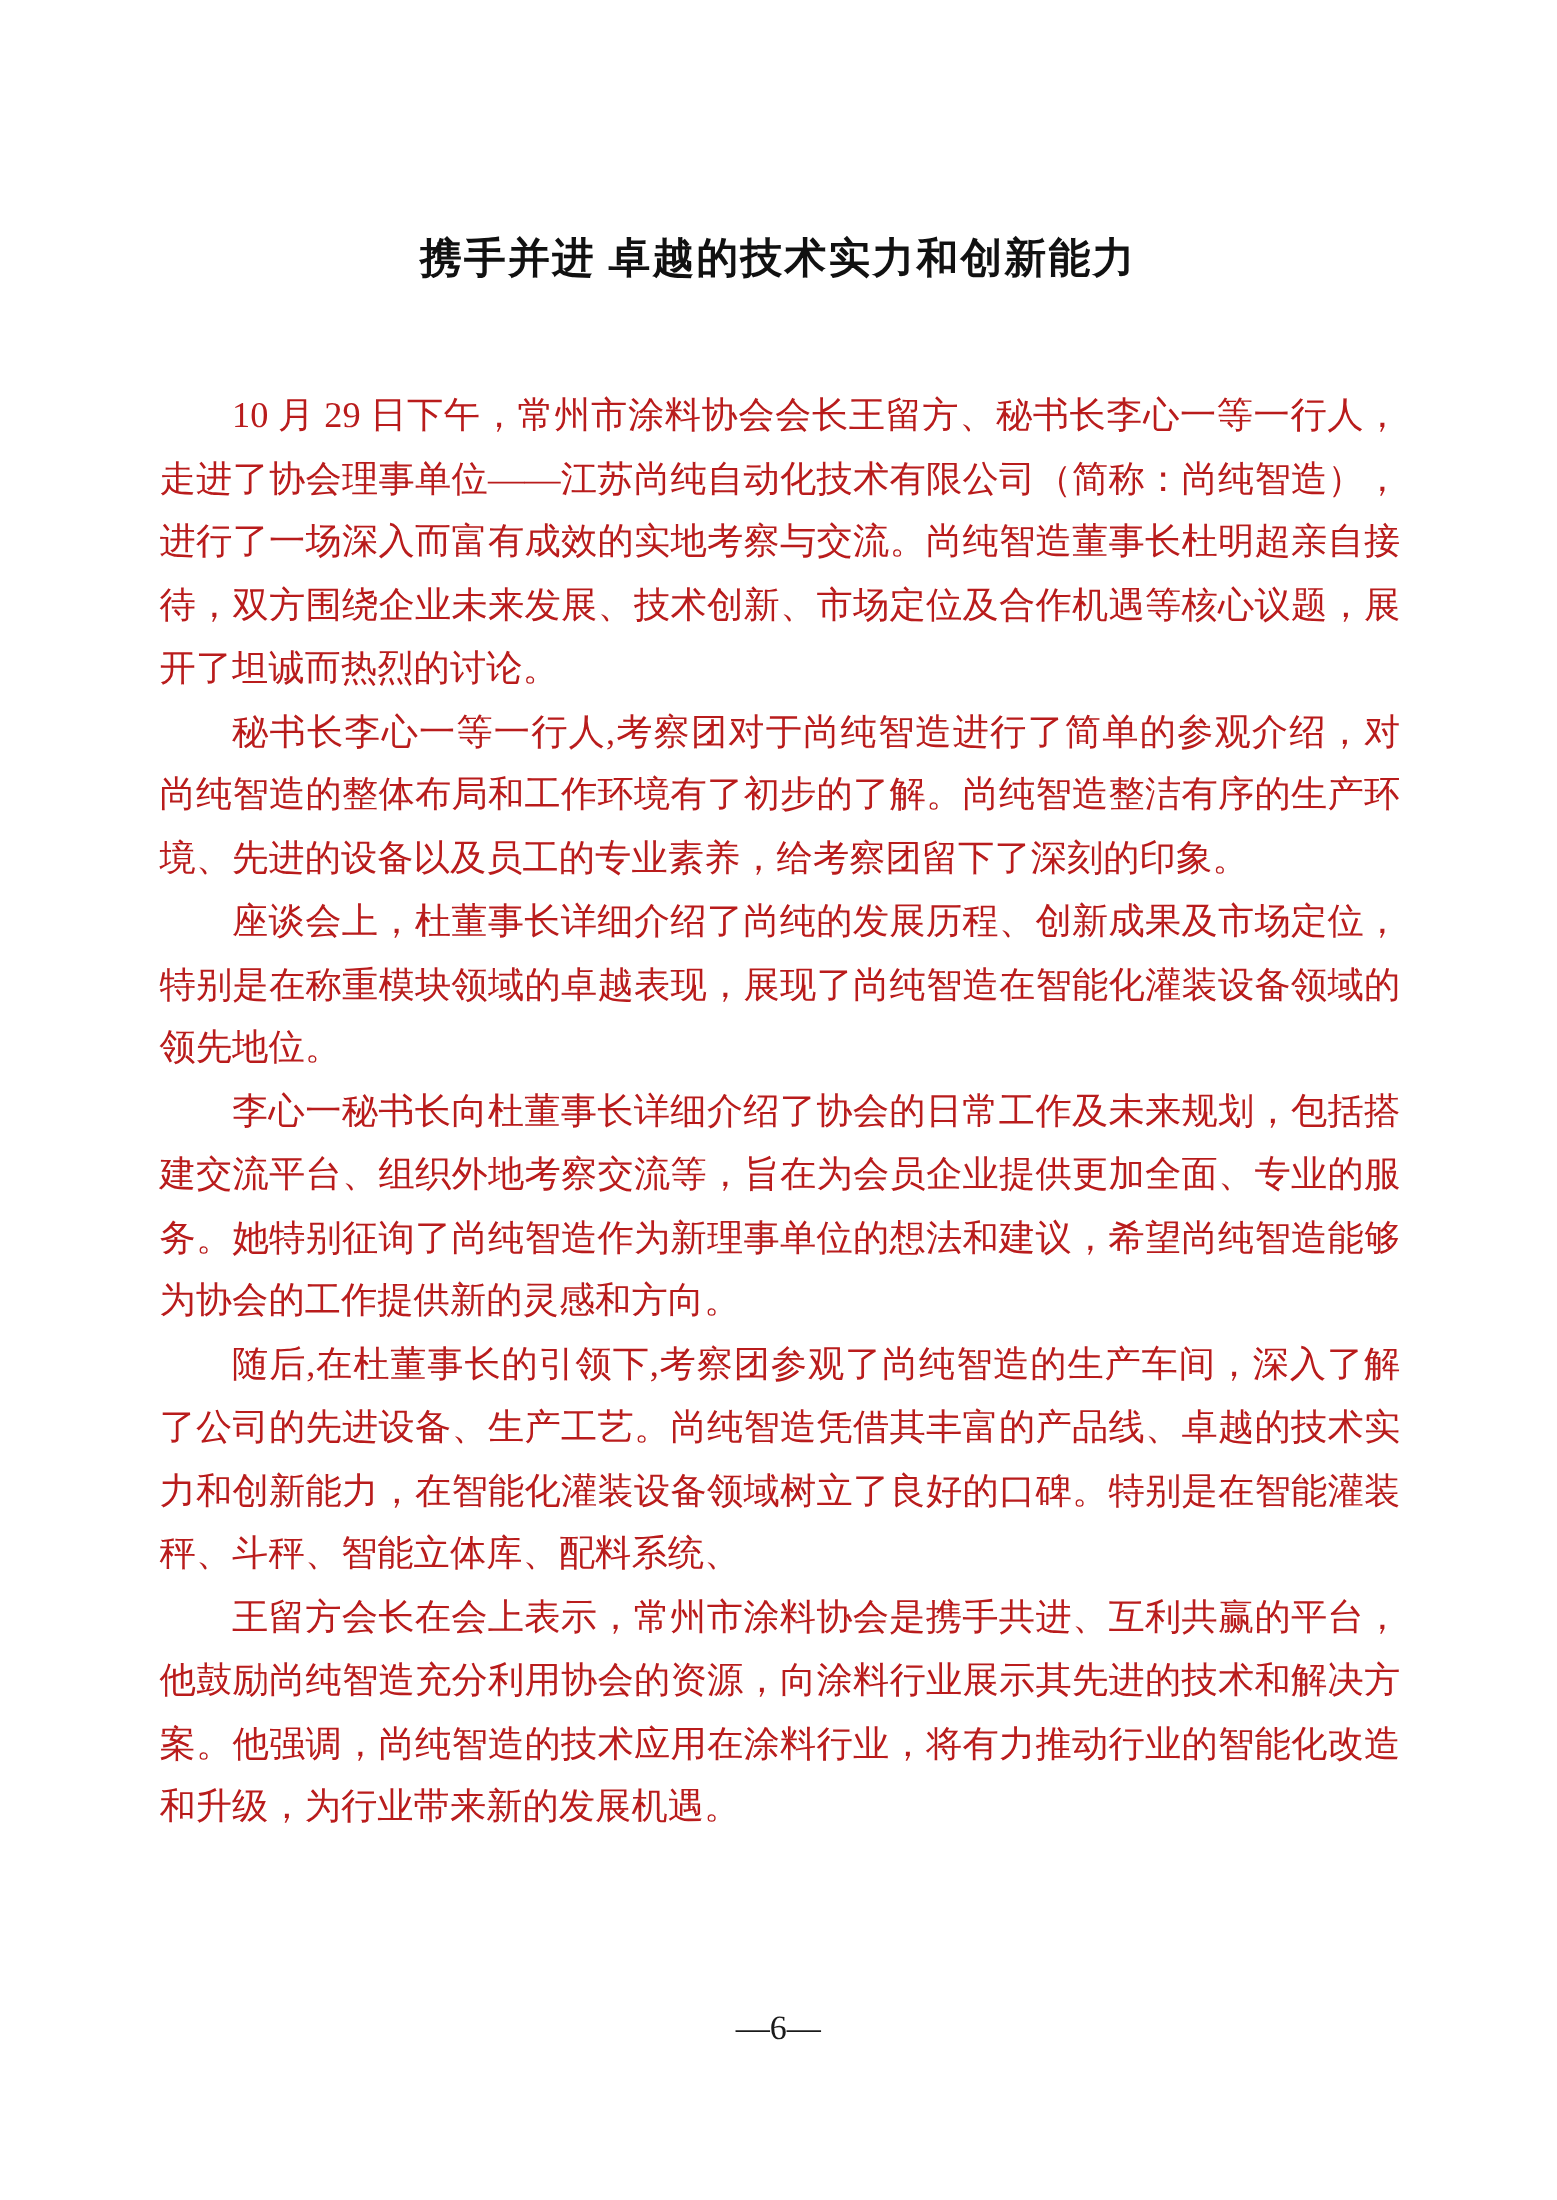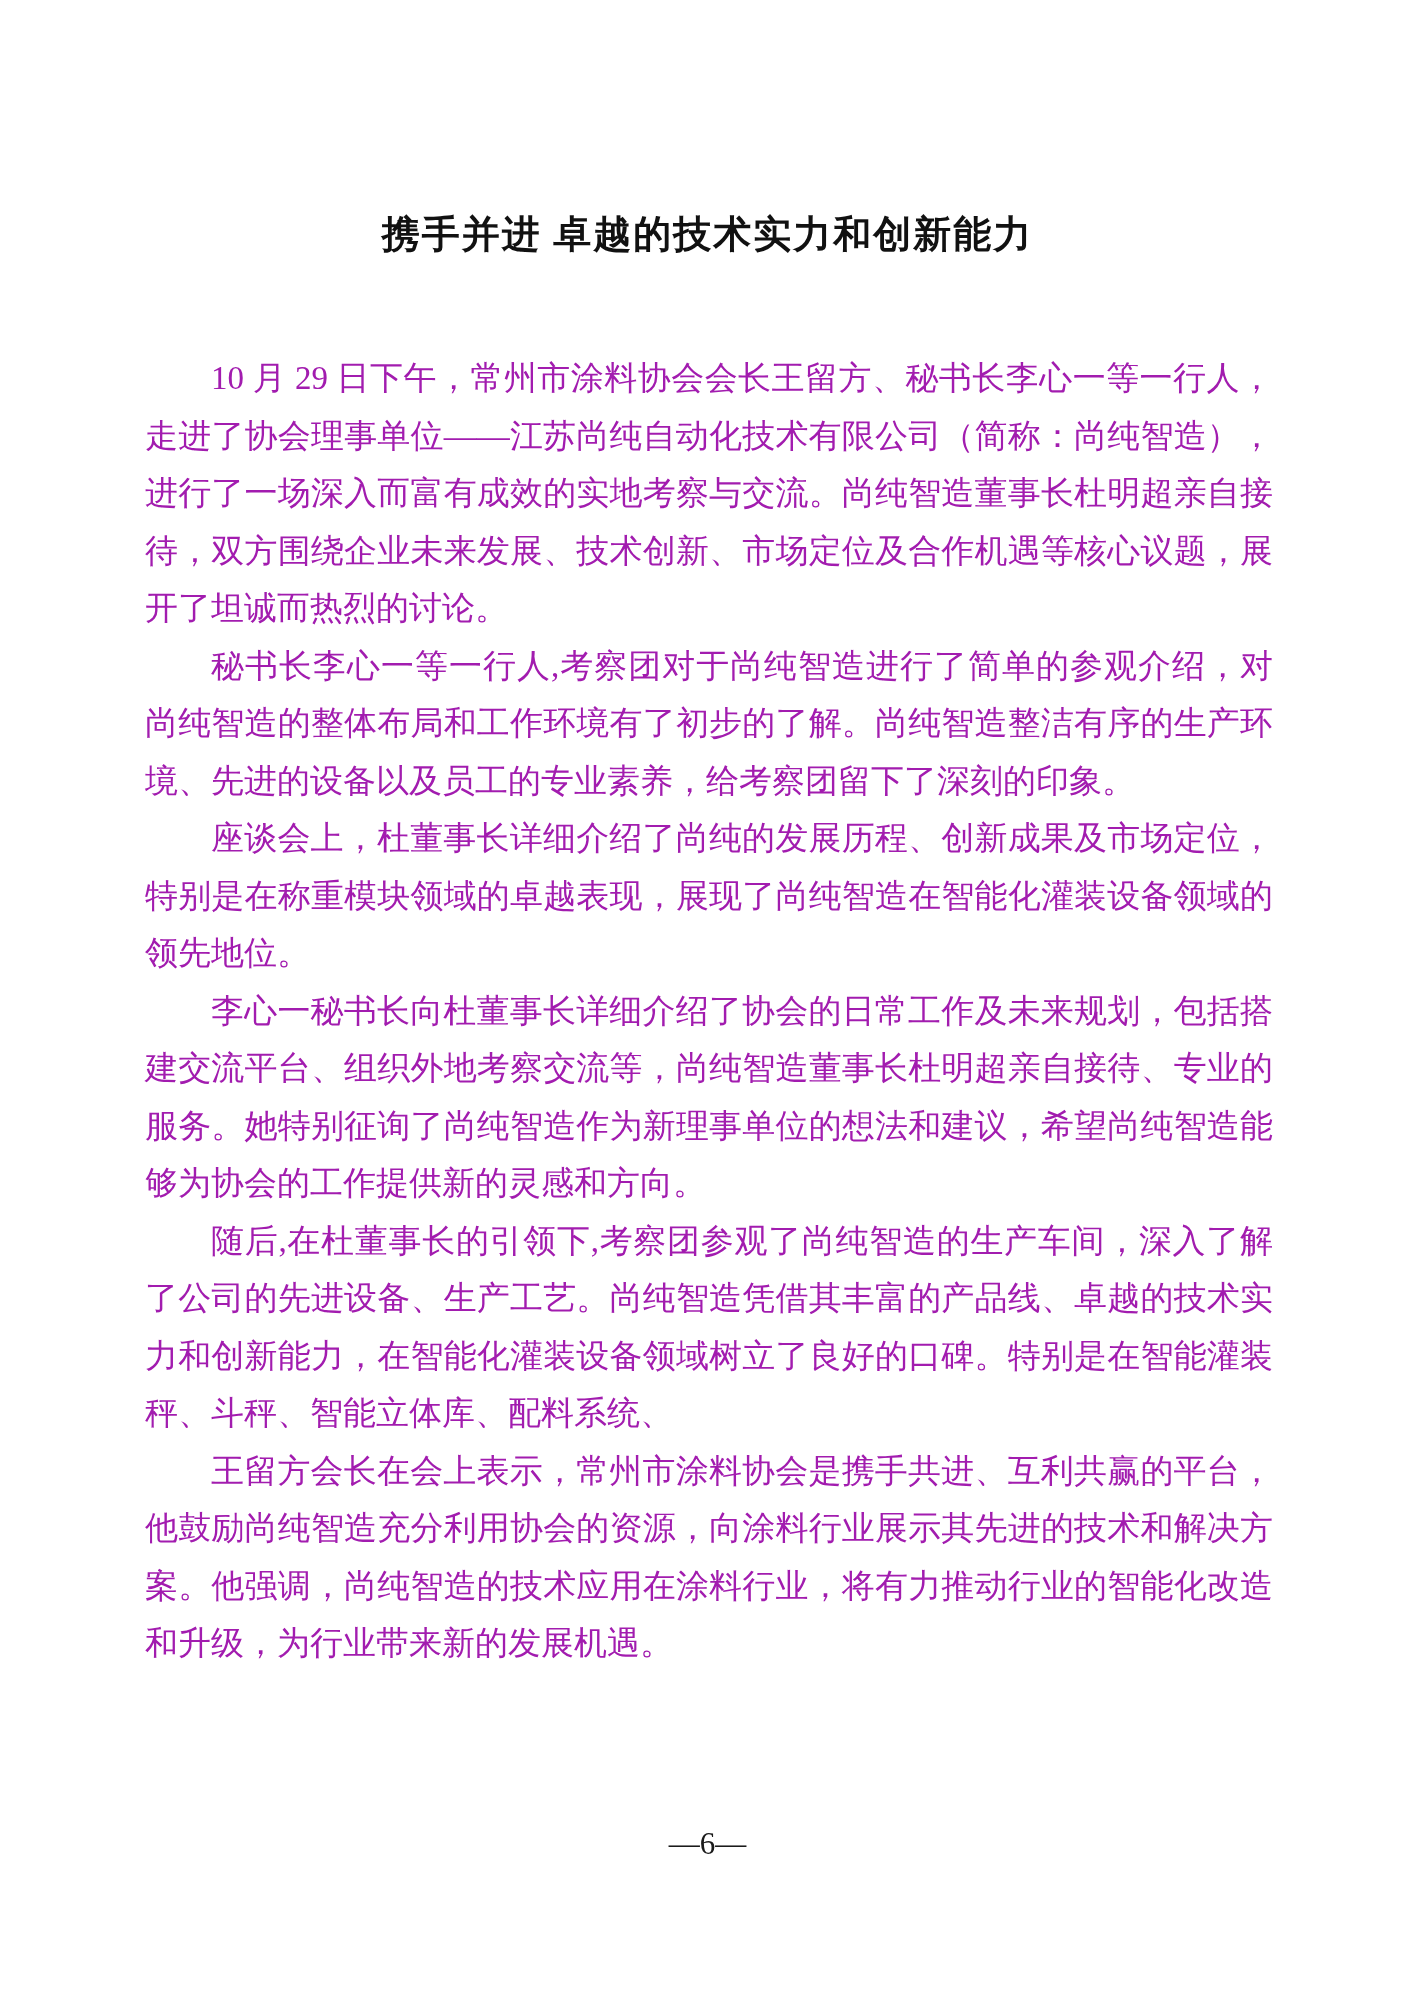--- a/index.html
+++ b/index.html
@@ -36,7 +36,7 @@
     line-height: 57.5px;
     text-align: justify;
     text-justify: inter-ideograph;
-    color: #a21caf;
+    color: #b91c1c;
   }
   .doc-body p {
     margin: 0;

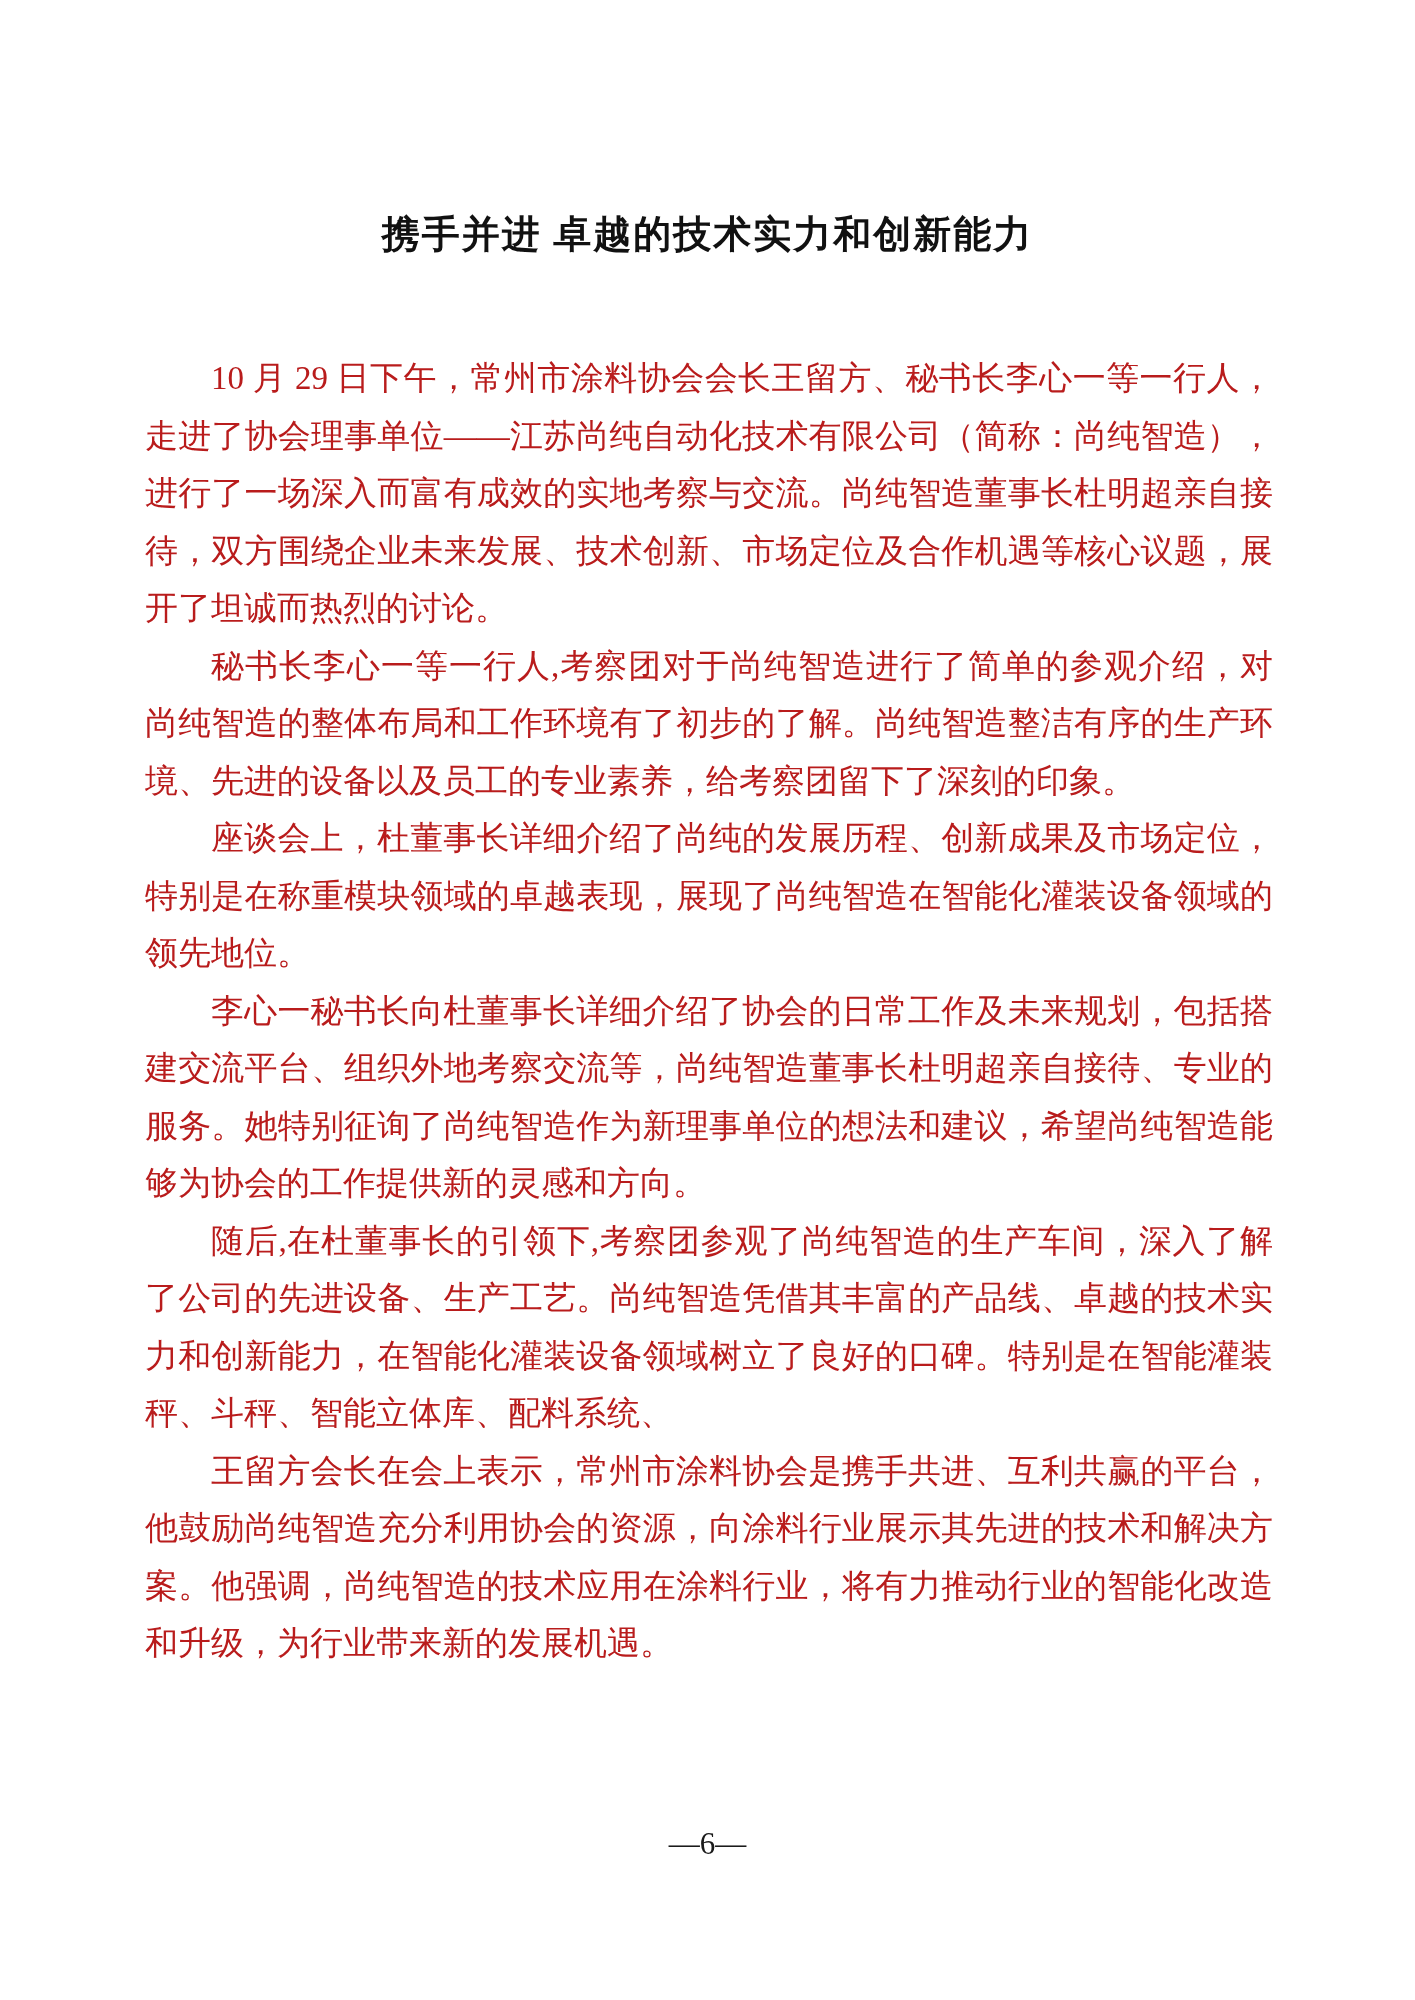--- a/index.html
+++ b/index.html
@@ -64,7 +64,7 @@
     <p>10 月 29 日下午，常州市涂料协会会长王留方、秘书长李心一等一行人，走进了协会理事单位——江苏尚纯自动化技术有限公司（简称：尚纯智造），进行了一场深入而富有成效的实地考察与交流。尚纯智造董事长杜明超亲自接待，双方围绕企业未来发展、技术创新、市场定位及合作机遇等核心议题，展开了坦诚而热烈的讨论。</p>
     <p>秘书长李心一等一行人,考察团对于尚纯智造进行了简单的参观介绍，对尚纯智造的整体布局和工作环境有了初步的了解。尚纯智造整洁有序的生产环境、先进的设备以及员工的专业素养，给考察团留下了深刻的印象。</p>
     <p>座谈会上，杜董事长详细介绍了尚纯的发展历程、创新成果及市场定位，特别是在称重模块领域的卓越表现，展现了尚纯智造在智能化灌装设备领域的领先地位。</p>
-    <p>李心一秘书长向杜董事长详细介绍了协会的日常工作及未来规划，包括搭建交流平台、组织外地考察交流等，尚纯智造董事长杜明超亲自接待、专业的服务。她特别征询了尚纯智造作为新理事单位的想法和建议，希望尚纯智造能够为协会的工作提供新的灵感和方向。</p>
+    <p>李心一秘书长向杜董事长详细介绍了协会的日常工作及未来规划，包括搭建交流平台、组织外地考察交流等，旨在为会员企业提供更加全面、专业的服务。她特别征询了尚纯智造作为新理事单位的想法和建议，希望尚纯智造能够为协会的工作提供新的灵感和方向。</p>
     <p>随后,在杜董事长的引领下,考察团参观了尚纯智造的生产车间，深入了解了公司的先进设备、生产工艺。尚纯智造凭借其丰富的产品线、卓越的技术实力和创新能力，在智能化灌装设备领域树立了良好的口碑。特别是在智能灌装秤、斗秤、智能立体库、配料系统、</p>
     <p>王留方会长在会上表示，常州市涂料协会是携手共进、互利共赢的平台，他鼓励尚纯智造充分利用协会的资源，向涂料行业展示其先进的技术和解决方案。他强调，尚纯智造的技术应用在涂料行业，将有力推动行业的智能化改造和升级，为行业带来新的发展机遇。</p>
   </div>

